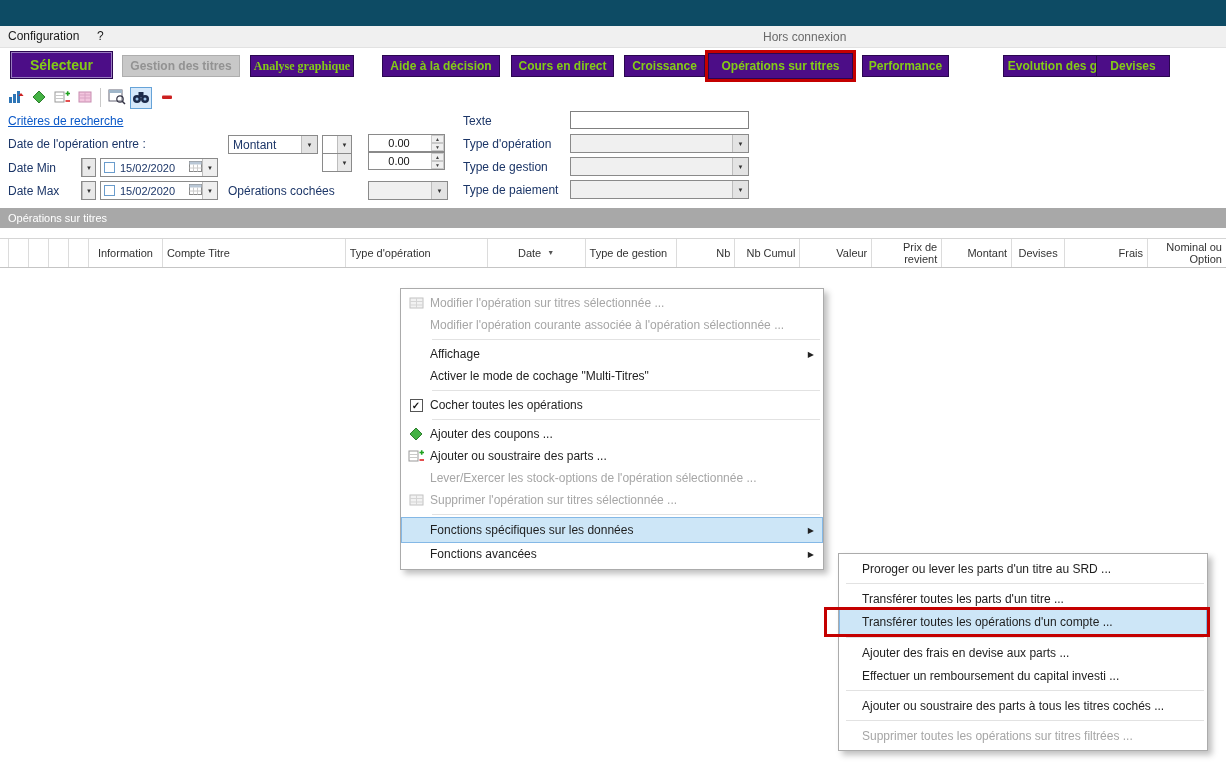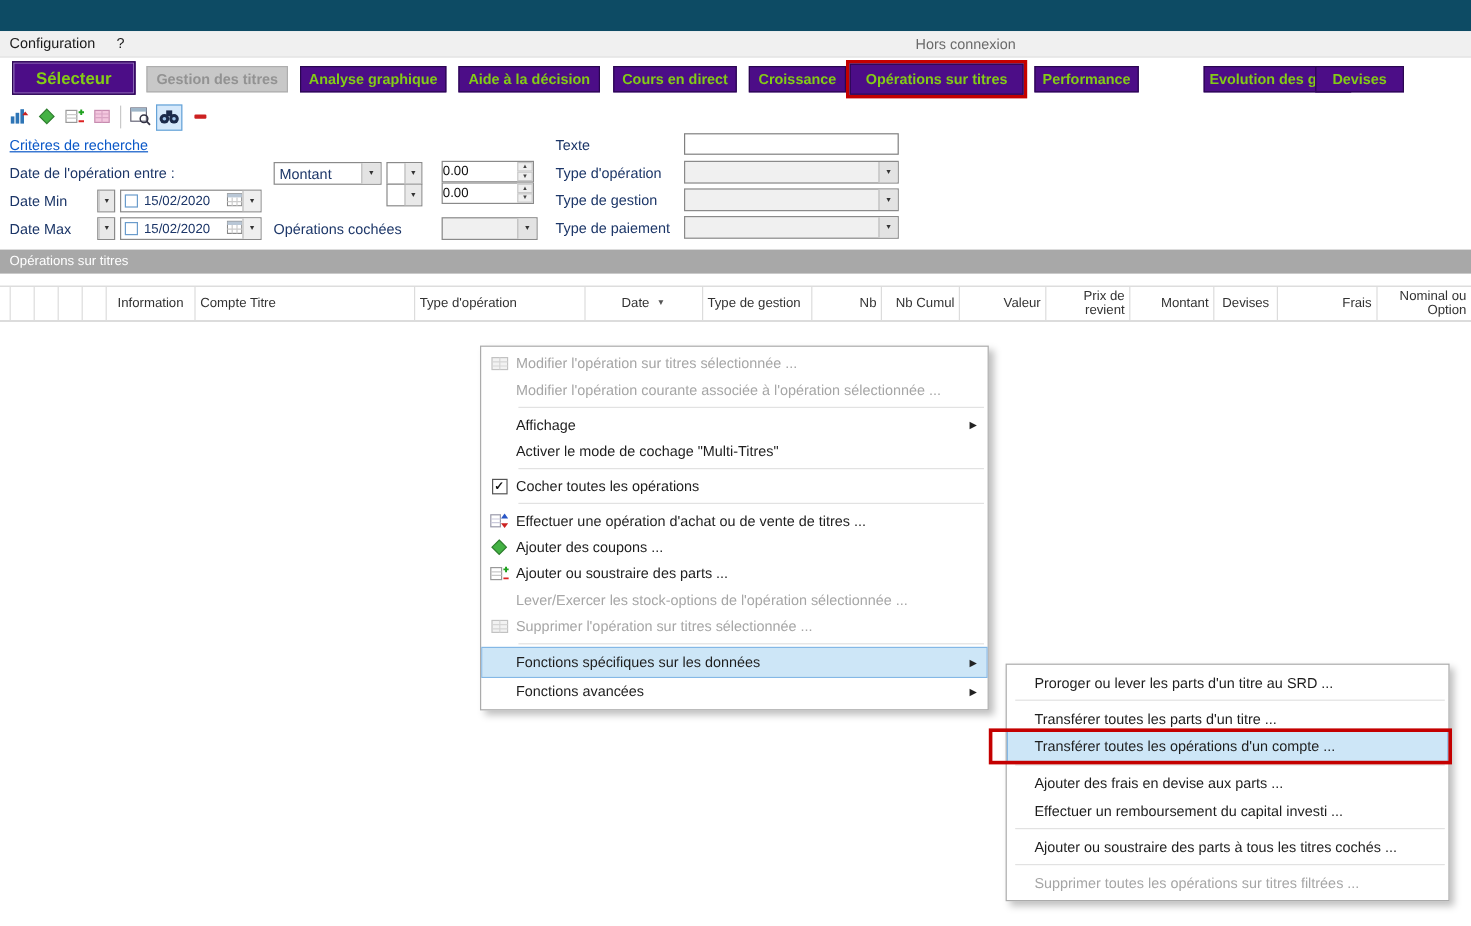--- a/index.html
+++ b/index.html
@@ -99,7 +99,7 @@
   <div class="tab disabled" style="left:122px; top:55px; width:118px; height:22px;">
       <span>Gestion des titres</span>
     </div>
-  <div class="tab" style="left:250px; top:55px; width:122px; height:22px;">
+  <div class="tab" style="left:250px; top:55px; width:104px; height:22px;font-family:Liberation Serif, serif;">
       <span>Analyse graphique</span>
     </div>
   <div class="tab" style="left:382px; top:55px; width:118px; height:22px;">

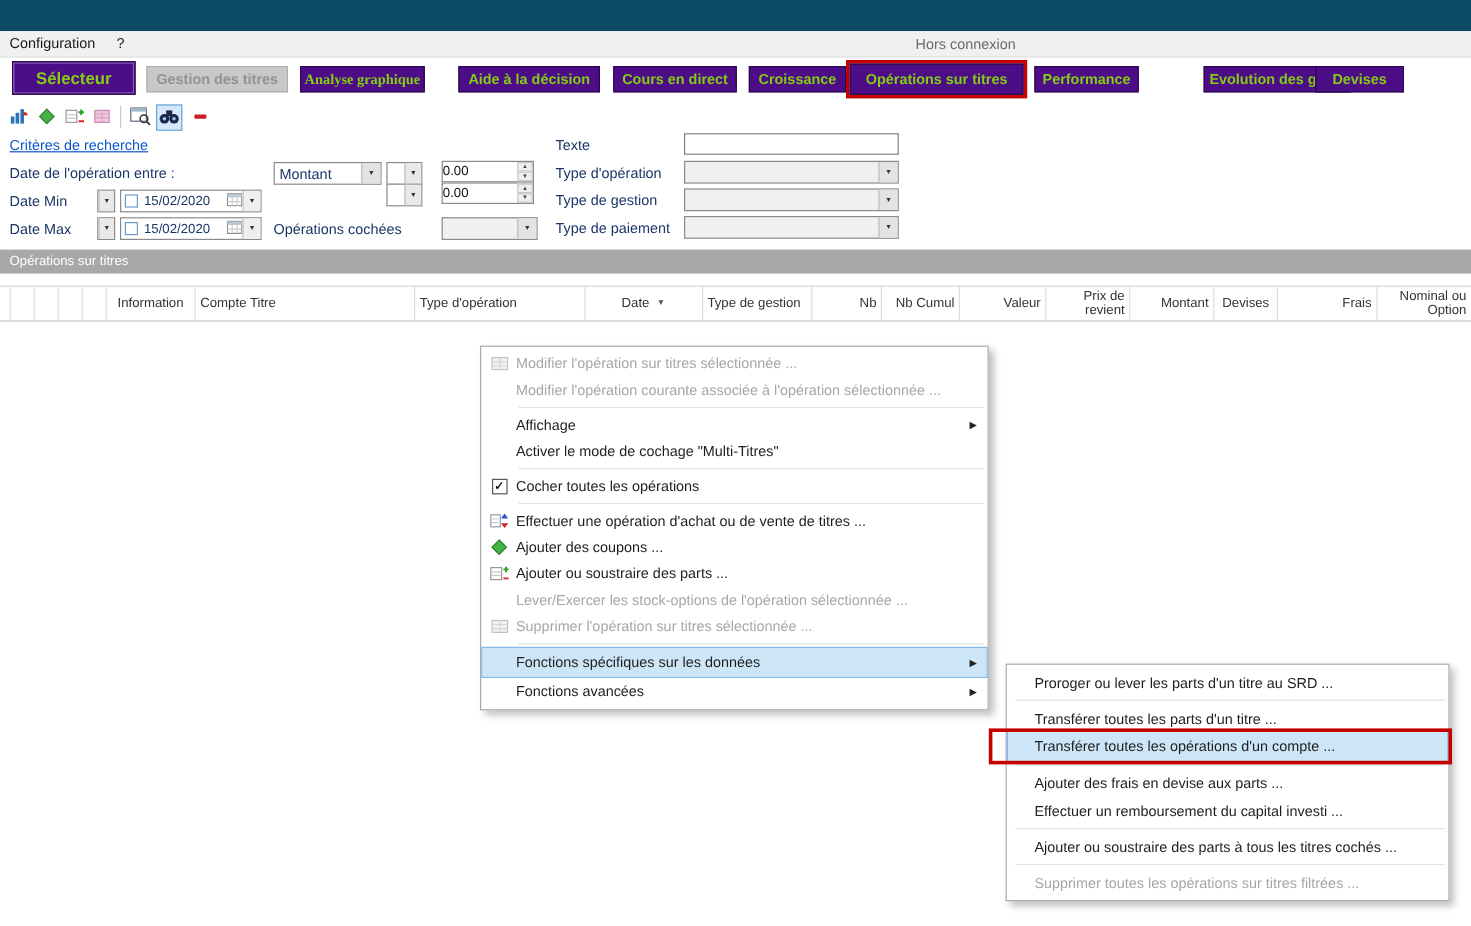--- a/index.html
+++ b/index.html
@@ -38,7 +38,7 @@
                    background:#e3e3e3; border-left:1px solid #bdbdbd; font-size:6px; color:#333; }
   .combo.white { background:#fff; }
   .spinner { position:absolute; height:18px; border:1px solid #8a8a8a; background:#fff; display:flex; }
-  .spin-val { flex:1; text-align:left; font-size:11px; color:#111; padding:2px 2px 0 0; }
+  .spin-val { flex:1; text-align:center; font-size:11px; color:#111; padding:2px 2px 0 0; }
   .spin-btns { width:13px; display:flex; flex-direction:column; }
   .spin-btns span { flex:1; font-size:5px; display:flex; align-items:center; justify-content:center;
                     background:#efefef; border:1px solid #c9c9c9; color:#444; cursor:pointer; }

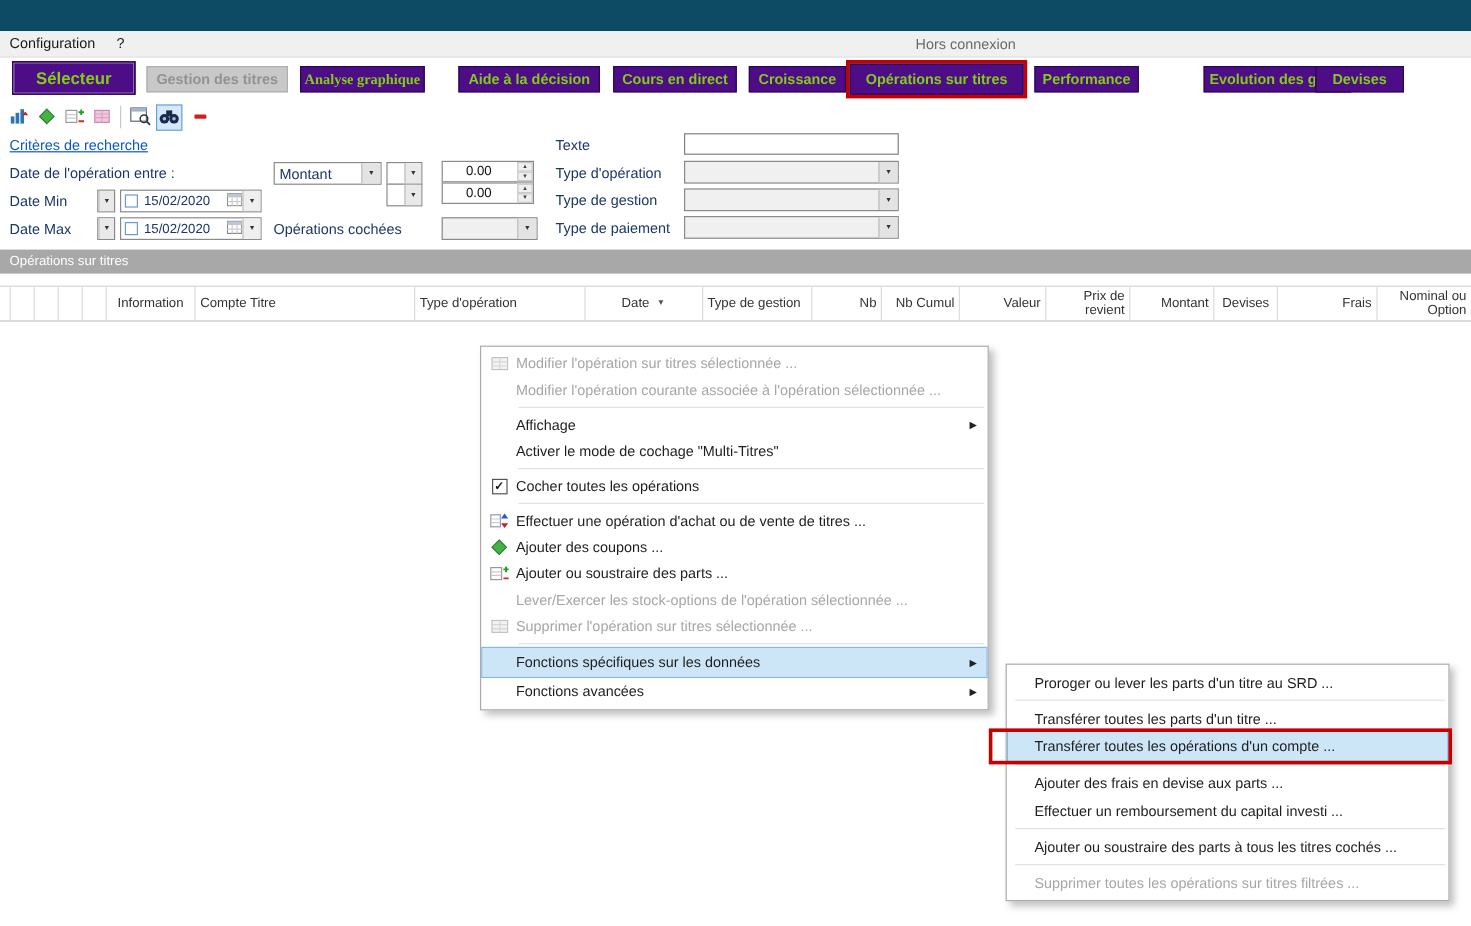--- a/index.html
+++ b/index.html
@@ -325,18 +325,6 @@
     <div class="msep"></div>
     <div class="mi">
       <span class="mi-icon">
-          <svg width="16" height="14">
-            <rect x="1" y="2" width="8" height="10" fill="#fff" stroke="#99a"></rect>
-            <line x1="1" y1="5.5" x2="9" y2="5.5" stroke="#ccd"></line>
-            <line x1="1" y1="8.5" x2="9" y2="8.5" stroke="#ccd"></line>
-            <path d="M12.5 1l3 4h-6z" fill="#2a56c6"></path>
-            <path d="M12.5 13l-3-4h6z" fill="#cc2222"></path>
-          </svg>
-        </span>
-      <span class="mi-label">Effectuer une opération d'achat ou de vente de titres ...</span>
-    </div>
-    <div class="mi">
-      <span class="mi-icon">
           <svg width="14" height="14">
             <polygon points="7,1 13,7 7,13 1,7" fill="#44b244" stroke="#2d7d2d"></polygon>
           </svg>

